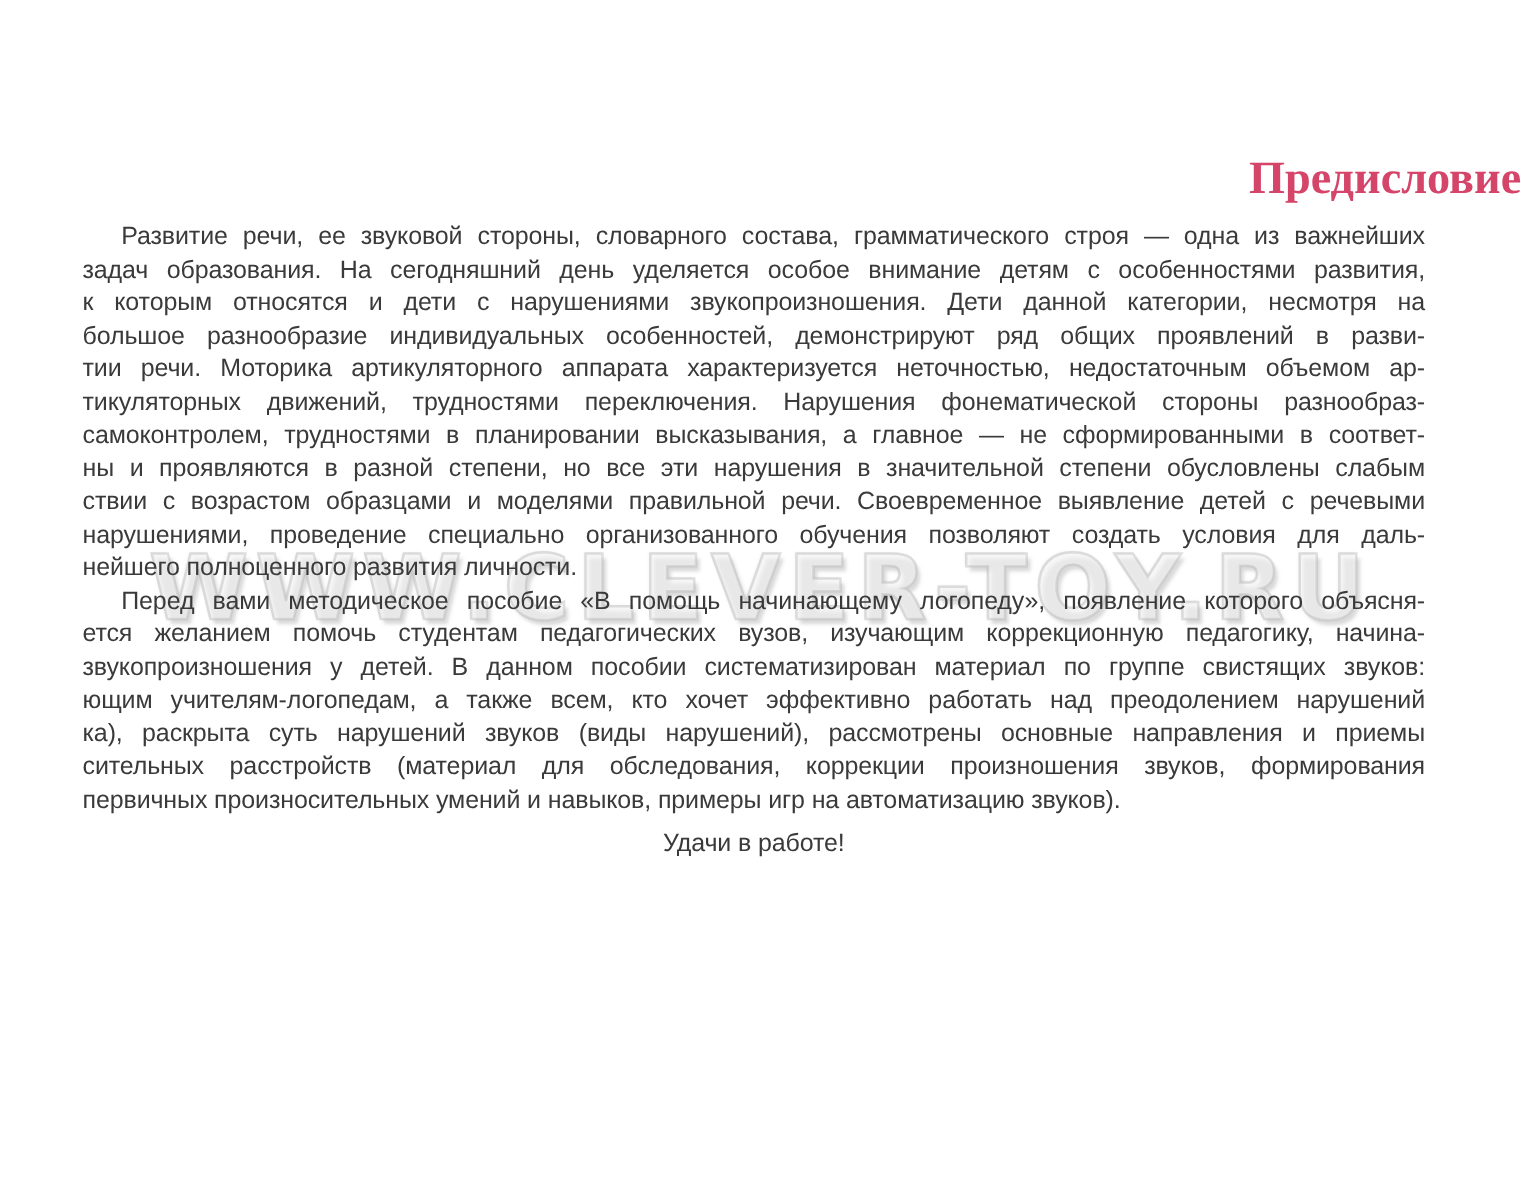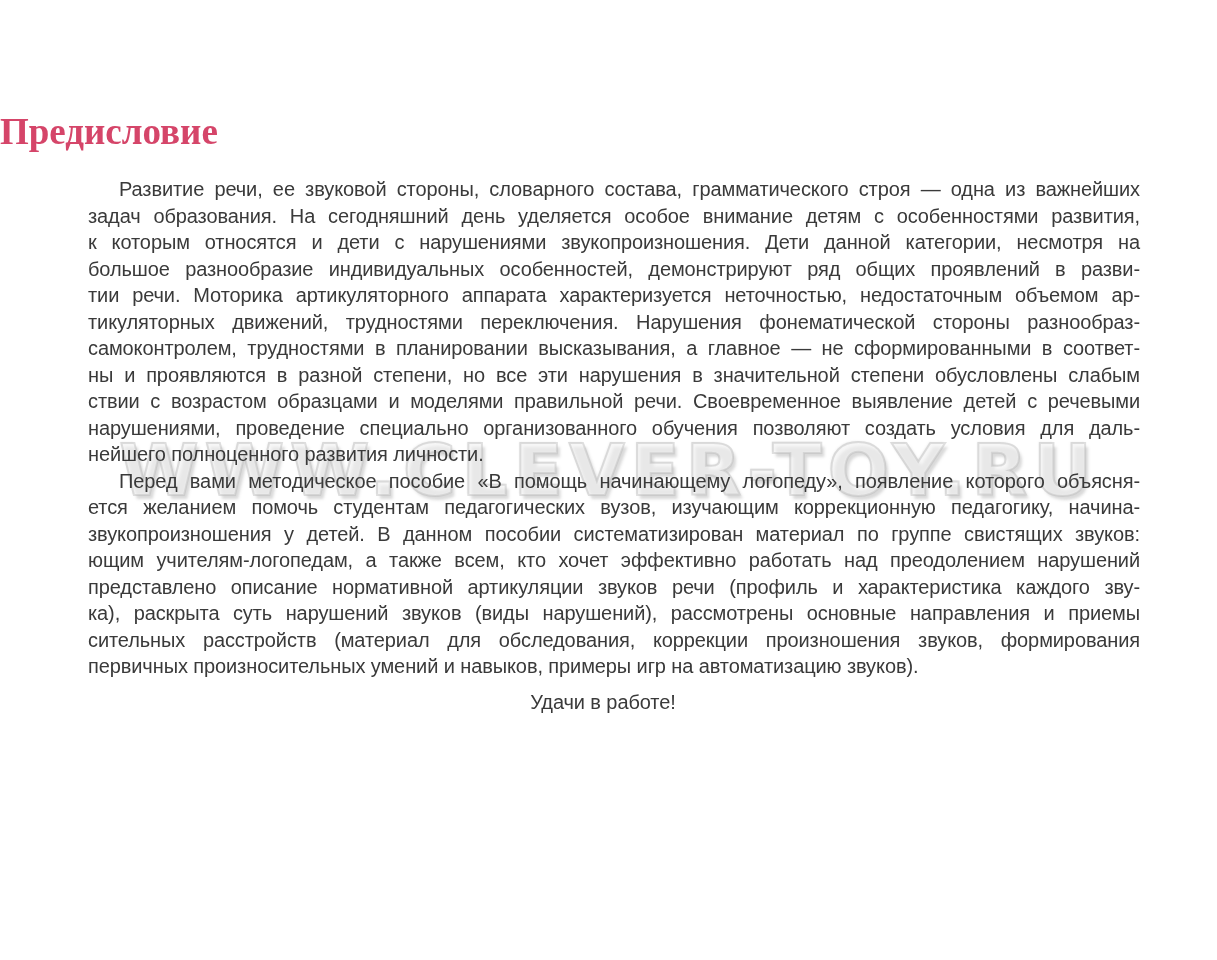--- a/index.html
+++ b/index.html
@@ -45,11 +45,11 @@
   }
   .title {
     position: absolute;
-    top: 110px;
+    top: 121px;
     left: 0;
     width: 100%;
     margin: 0;
-    text-align: left;
+    text-align: right;
     font-family: "Liberation Serif", "DejaVu Serif", serif;
     font-size: 37px;
     font-weight: 700;

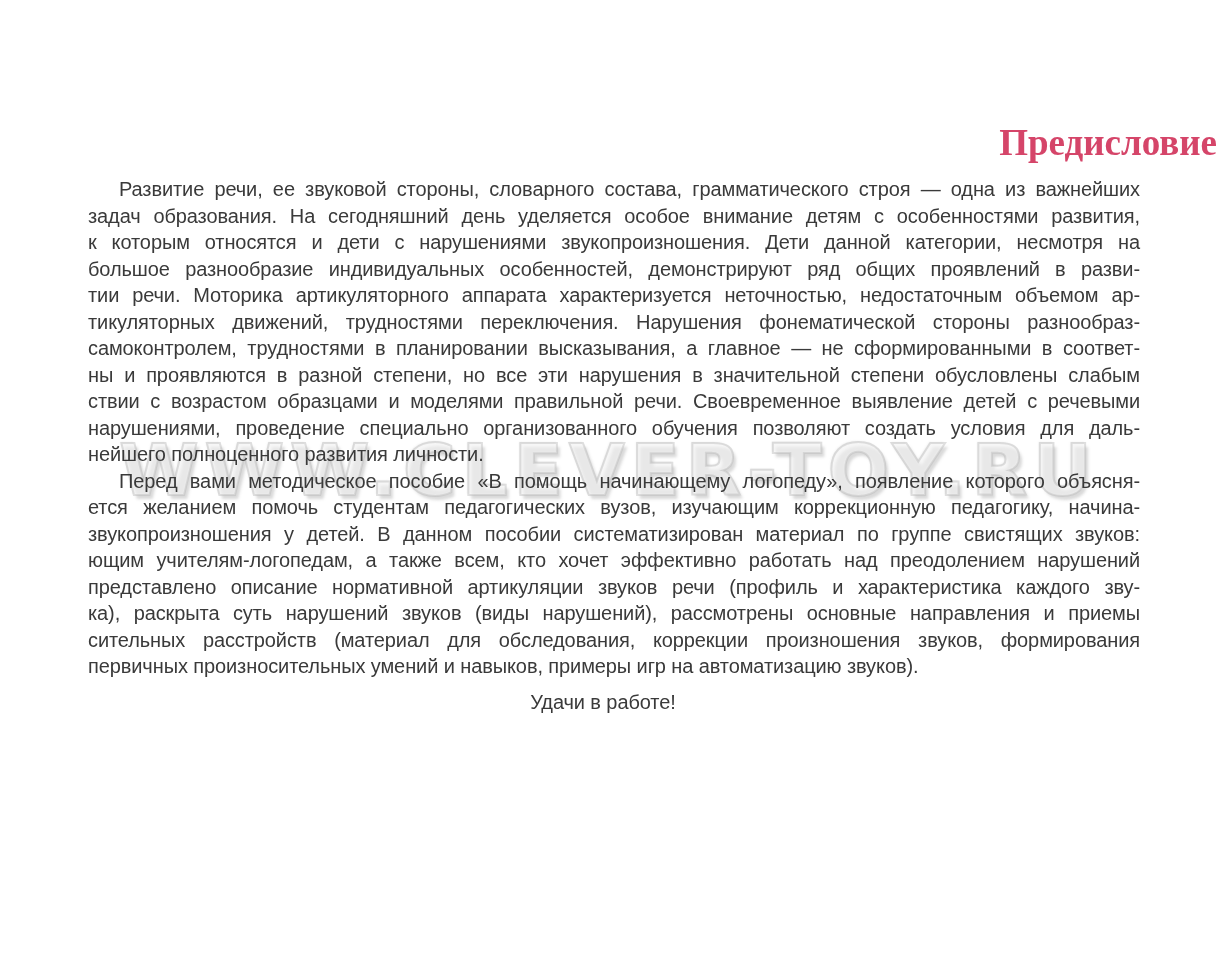--- a/index.html
+++ b/index.html
@@ -66,7 +66,6 @@
   .line {
     text-align: justify;
     text-align-last: justify;
-    margin-left: 22px;
   }
   .line.first {
     text-indent: 31px;

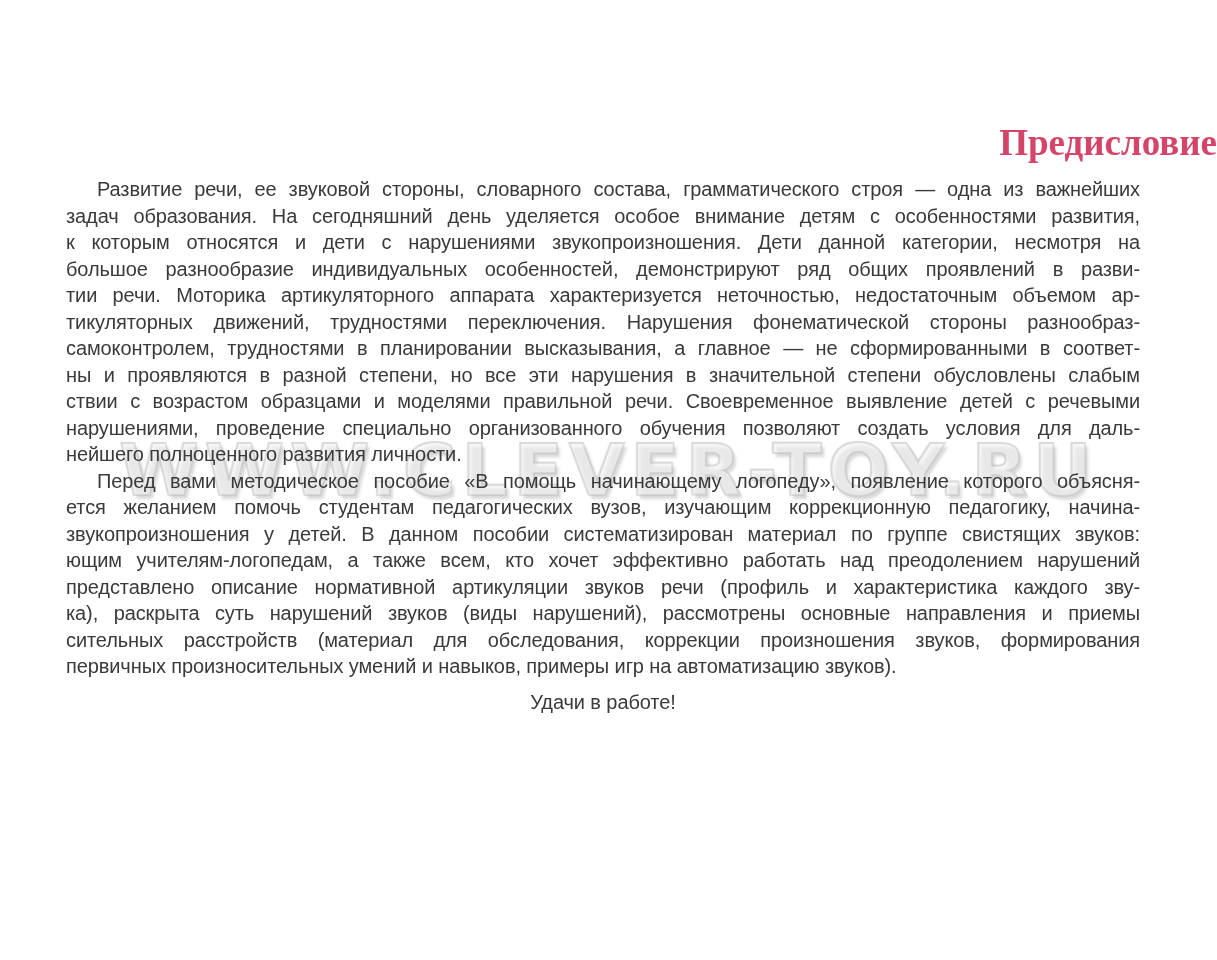--- a/index.html
+++ b/index.html
@@ -111,7 +111,6 @@
         <div class="line">ется желанием помочь студентам педагогических вузов, изучающим коррекционную педагогику, начина-</div>
         <div class="line">звукопроизношения у детей. В данном пособии систематизирован материал по группе свистящих звуков:</div>
         <div class="line">ющим учителям-логопедам, а также всем, кто хочет эффективно работать над преодолением нарушений</div>
-        <div class="line">представлено описание нормативной артикуляции звуков речи (профиль и характеристика каждого зву-</div>
         <div class="line">ка), раскрыта суть нарушений звуков (виды нарушений), рассмотрены основные направления и приемы</div>
         <div class="line">сительных расстройств (материал для обследования, коррекции произношения звуков, формирования</div>
         <div class="line last">первичных произносительных умений и навыков, примеры игр на автоматизацию звуков).</div>

